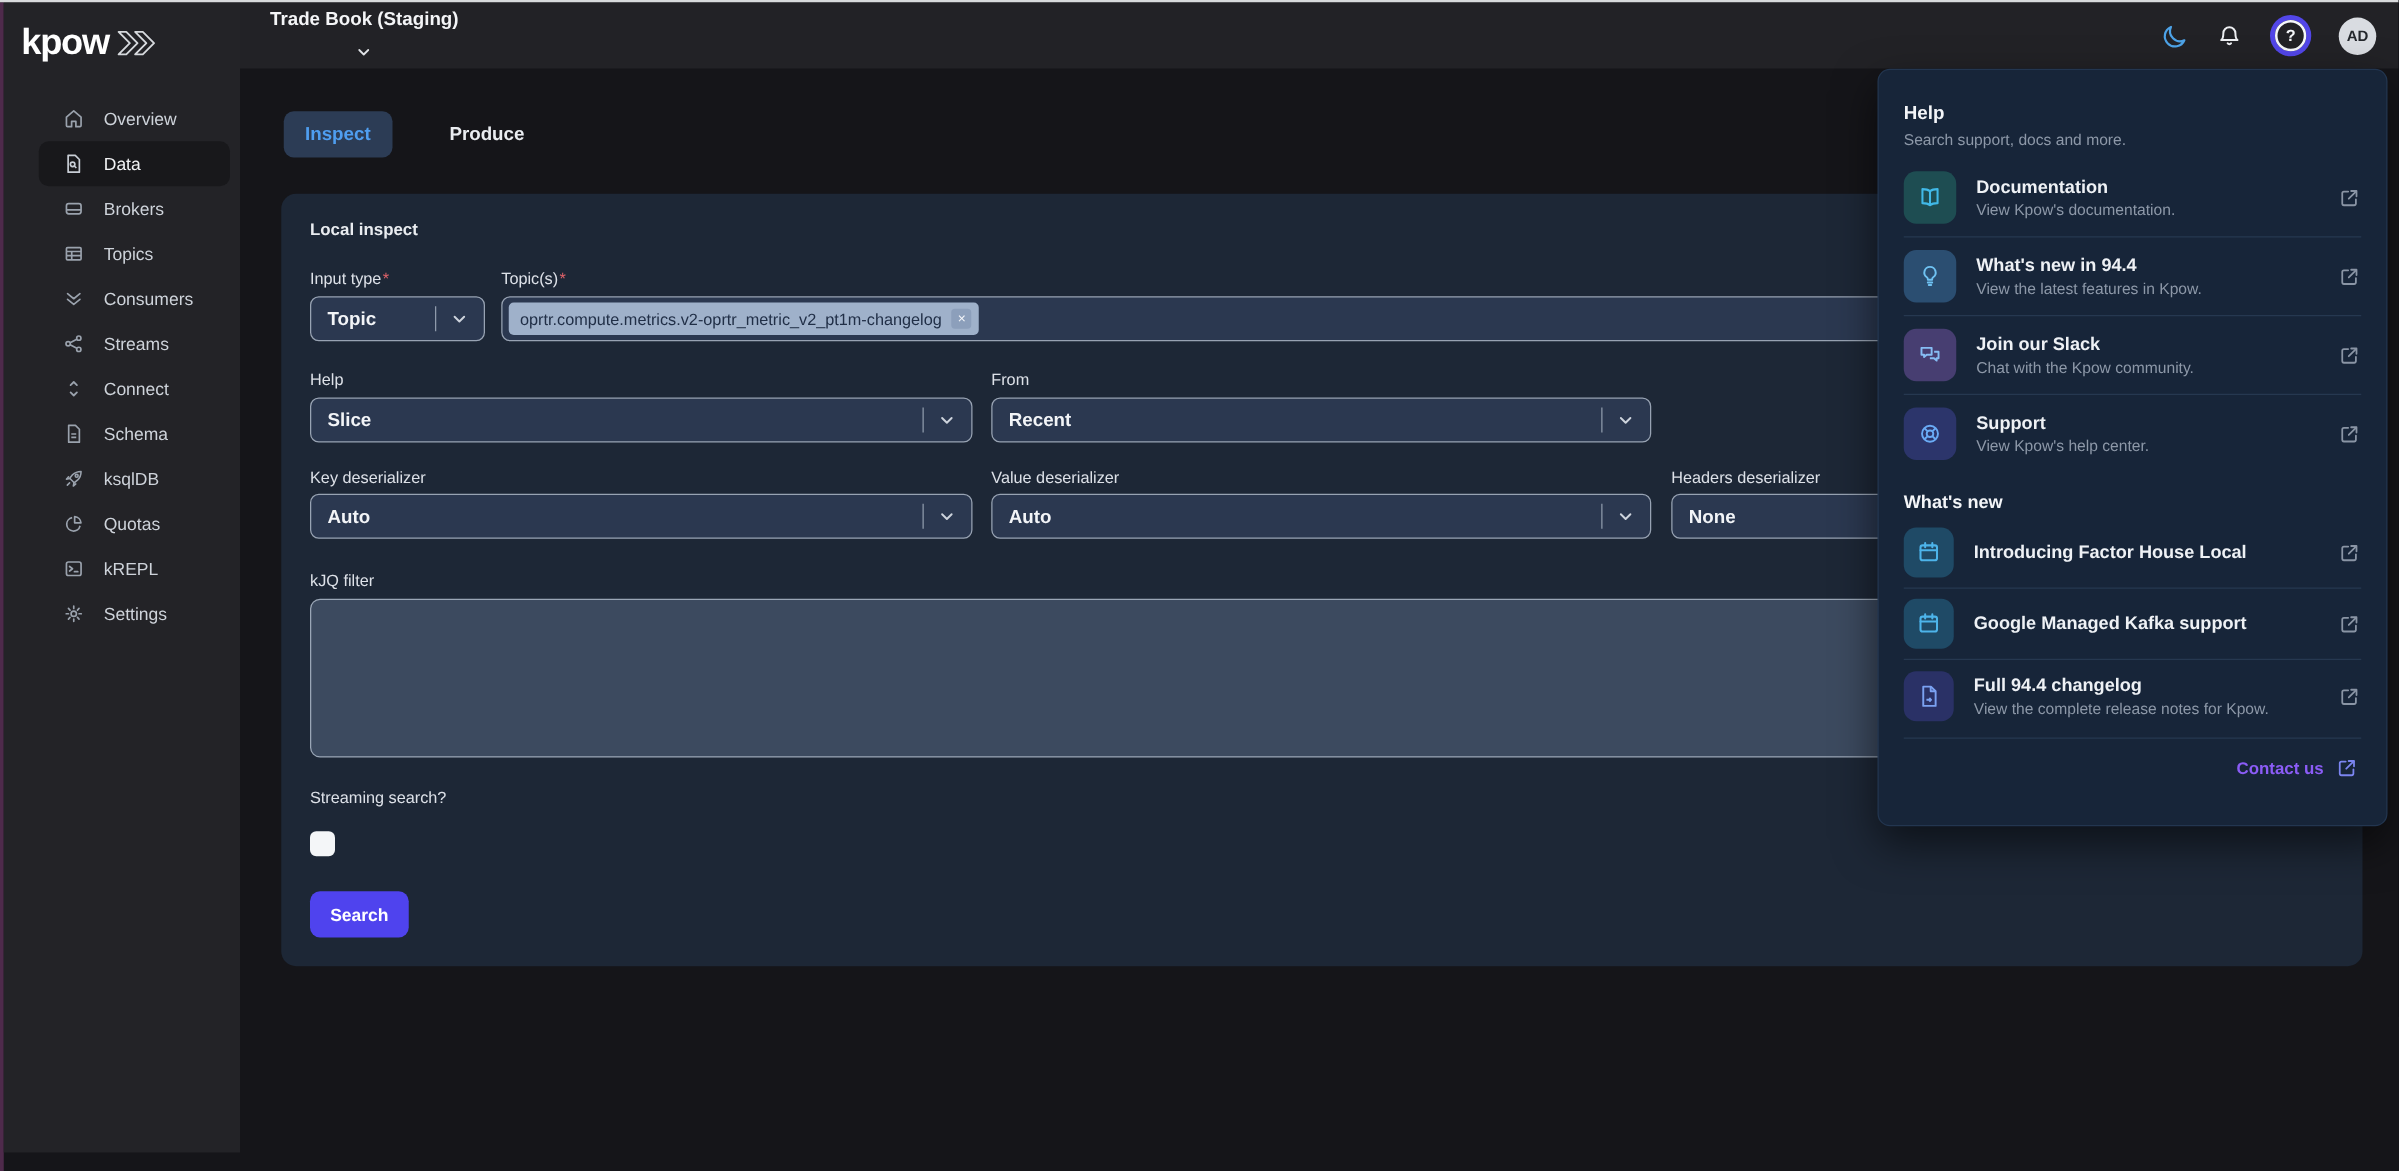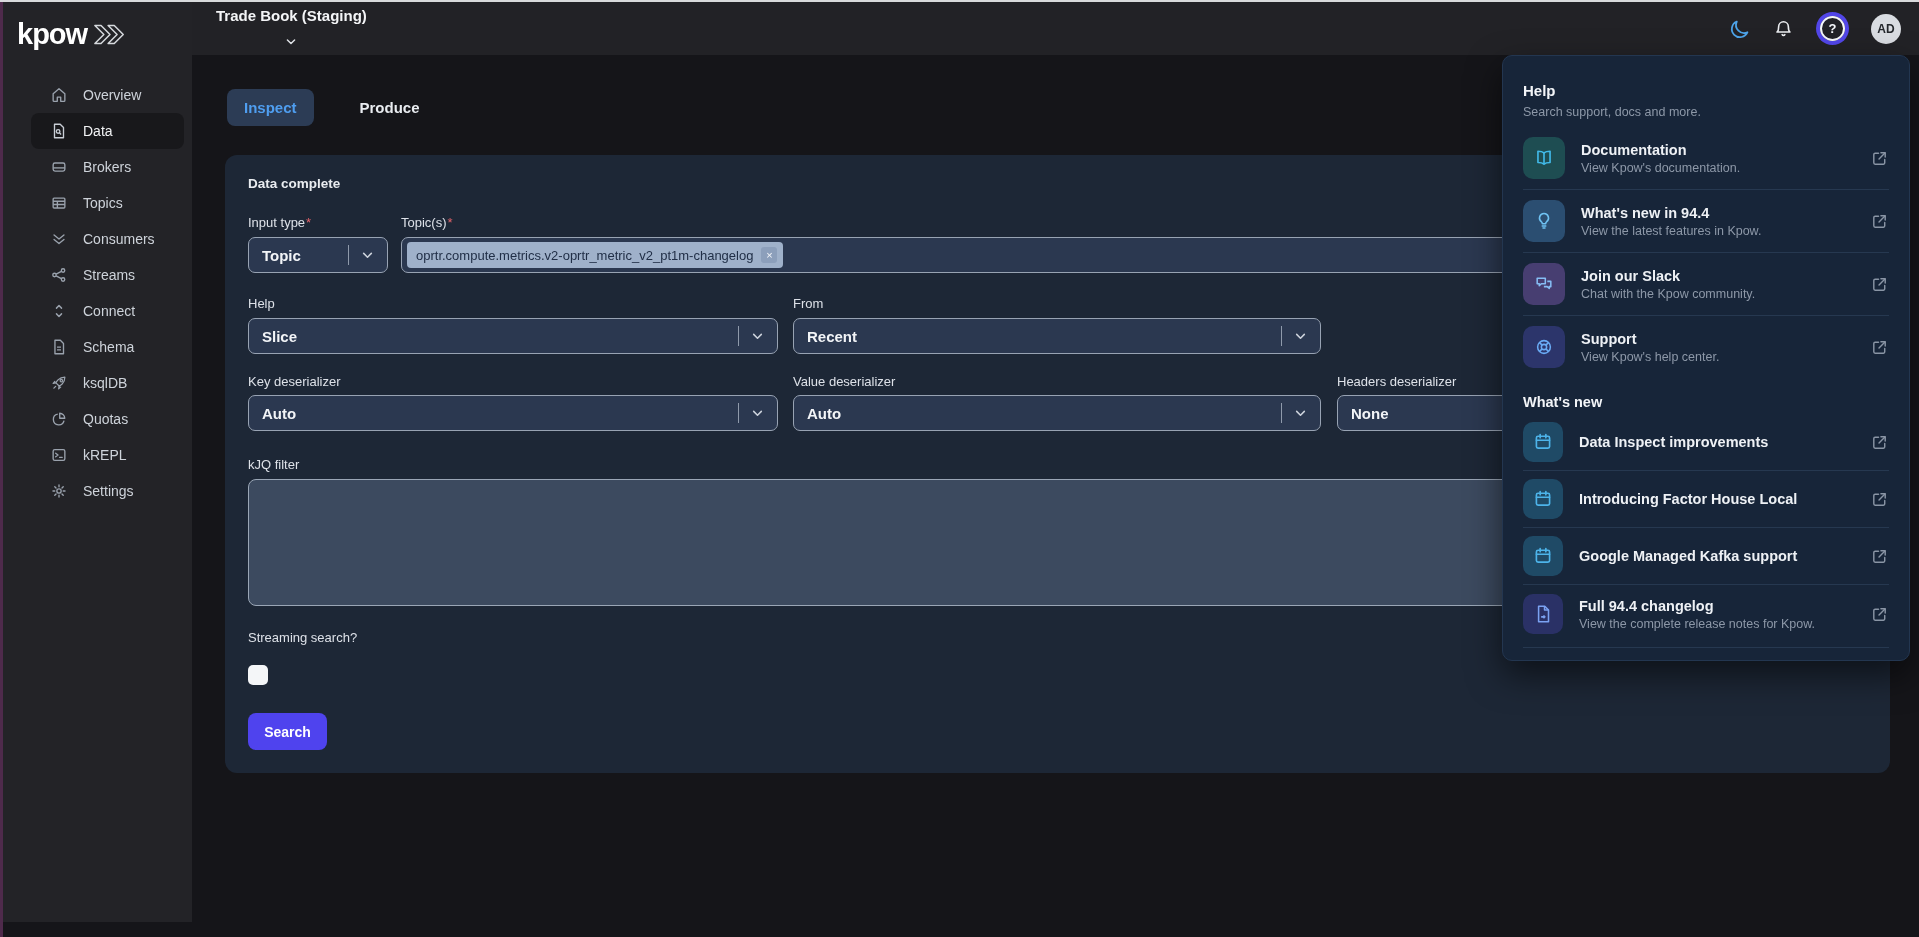--- a/index.html
+++ b/index.html
@@ -346,7 +346,7 @@
     </div>
 
     <section class="card">
-      <div class="card-title">Data complete</div>
+      <div class="card-title">Local inspect</div>
 
       <div class="f-label" style="left:23px;top:60px"><span>Input type</span><span class="req">*</span></div>
       <div class="select" style="left:23px;top:82px;width:140px">

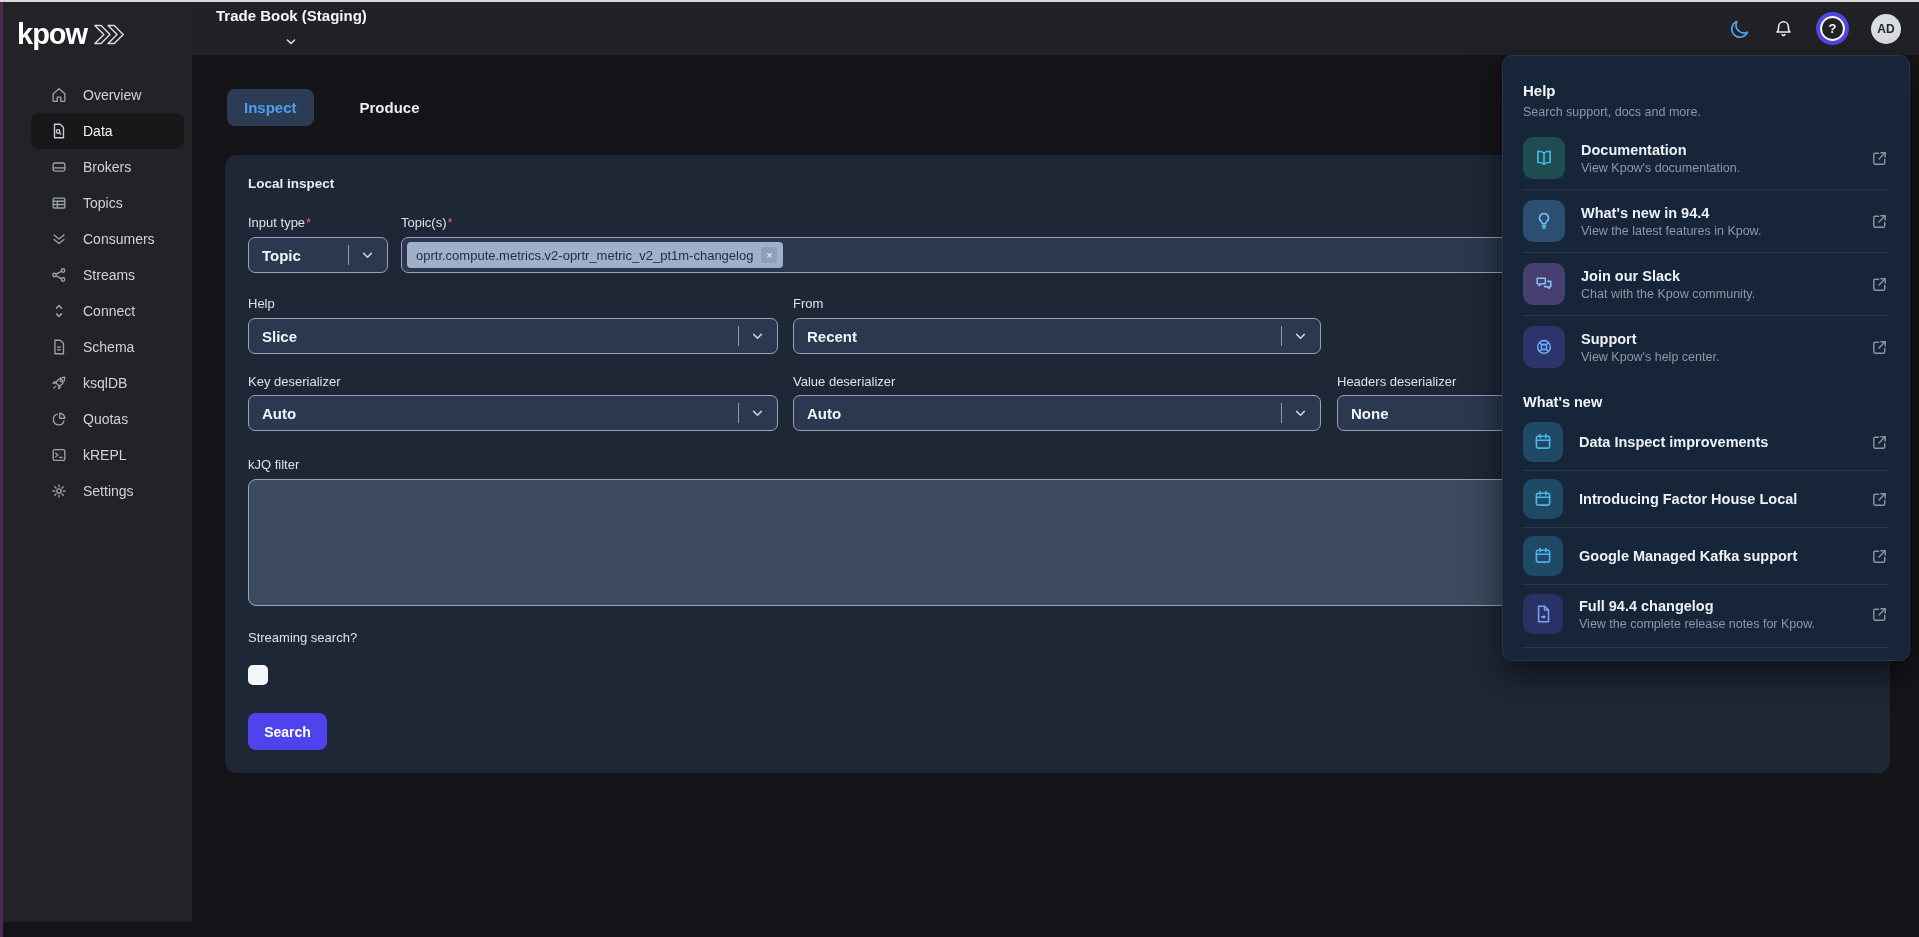--- a/index.html
+++ b/index.html
@@ -486,17 +486,6 @@
             <use href="#i-cal"></use>
           </svg>
         </span>
-      <span class="hp-texts"><span class="hp-item-title">Data Inspect improvements</span></span>
-      <svg class="ext">
-          <use href="#i-ext"></use>
-        </svg>
-    </div>
-    <div class="hp-row bordered" style="padding:8px 0">
-      <span class="tile sm t-cal">
-          <svg>
-            <use href="#i-cal"></use>
-          </svg>
-        </span>
       <span class="hp-texts"><span class="hp-item-title">Introducing Factor House Local</span></span>
       <svg class="ext">
           <use href="#i-ext"></use>

